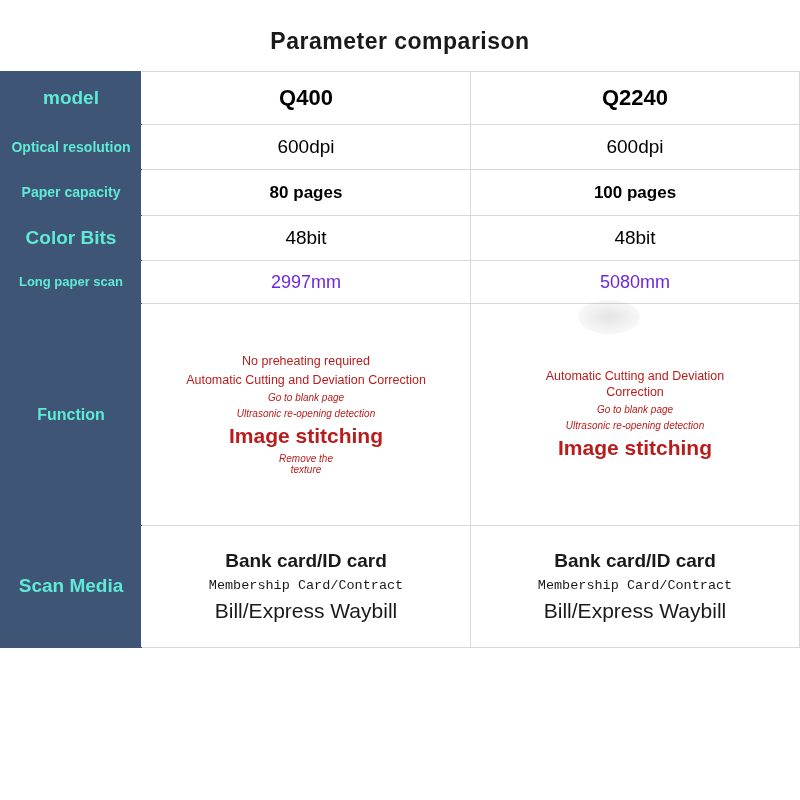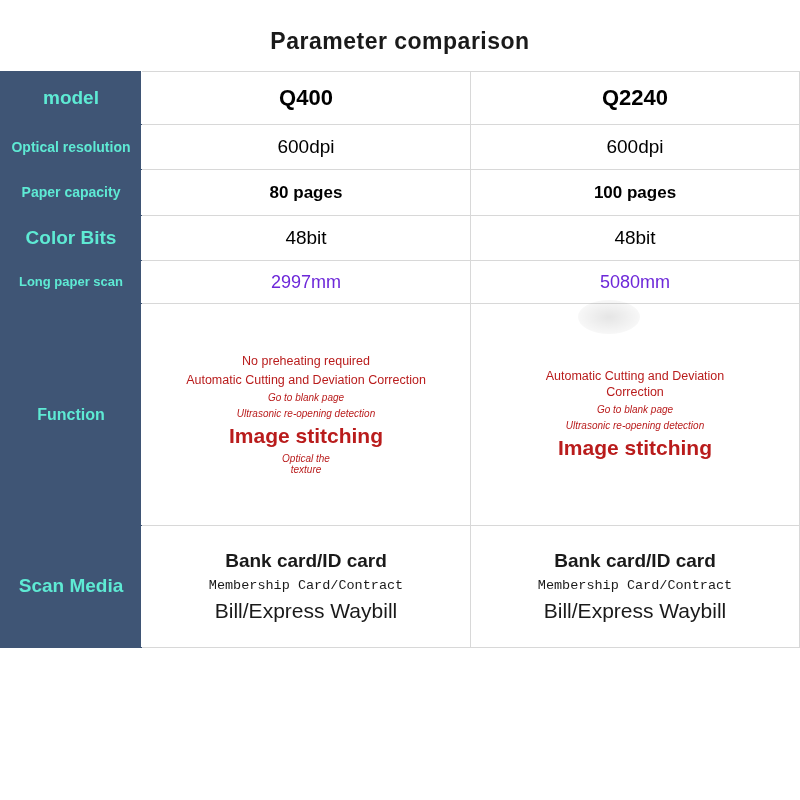--- a/index.html
+++ b/index.html
@@ -148,7 +148,7 @@
           <div class="f-s14">Go to blank page</div>
           <div class="f-s14">Ultrasonic re-opening detection</div>
           <div class="f-s15">Image stitching</div>
-          <div class="f-s14" style="margin-bottom:0">Optical the</div>
+          <div class="f-s14" style="margin-bottom:0">Remove the</div>
           <div class="f-s14" style="margin-top:0">texture</div>
         </td>
         <td class="fn">

